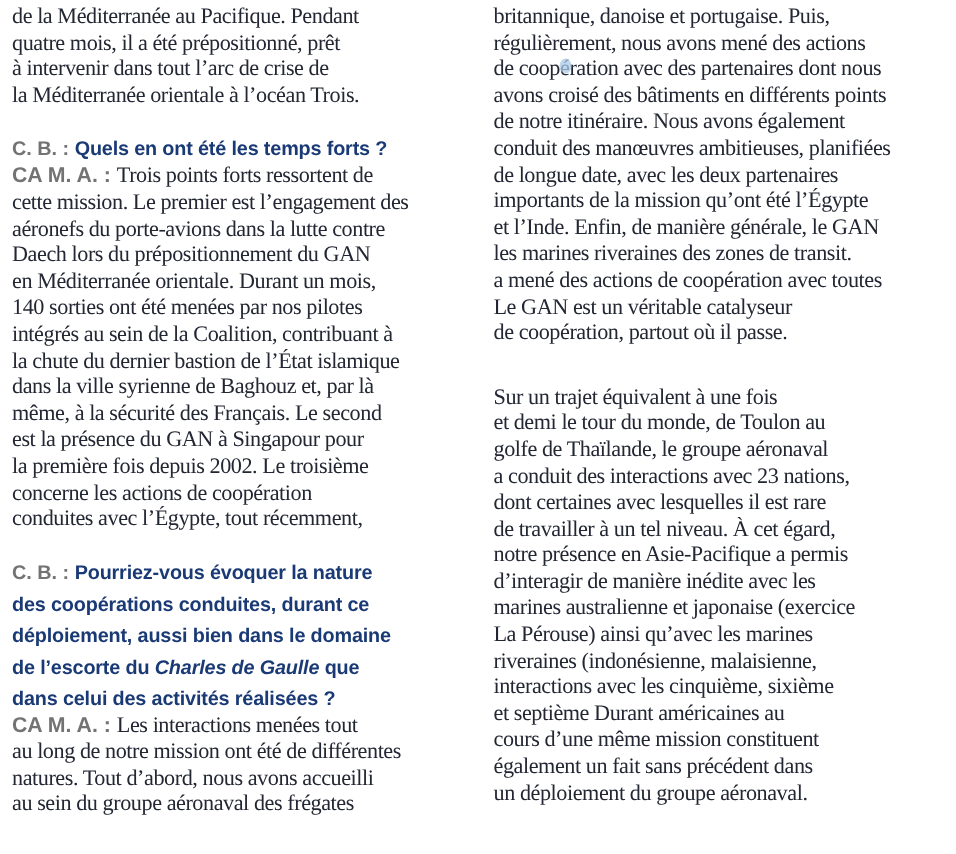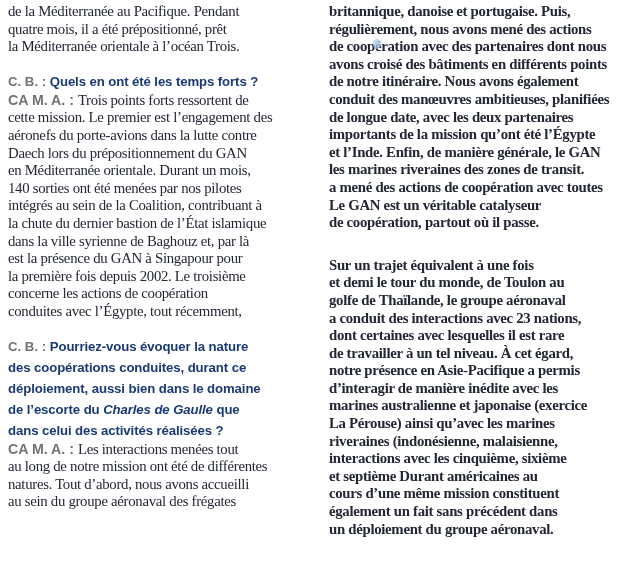--- a/index.html
+++ b/index.html
@@ -20,7 +20,7 @@
     top: 3px;
   }
   .col-left  { left: 8px;   width: 316px; }
-  .col-right { left: 329px; width: 306px; font-weight: bold; }
+  .col-right { left: 329px; width: 306px; }
 
   .block { margin: 0; }
   .col-left  .gapped { margin-top: 15px; }

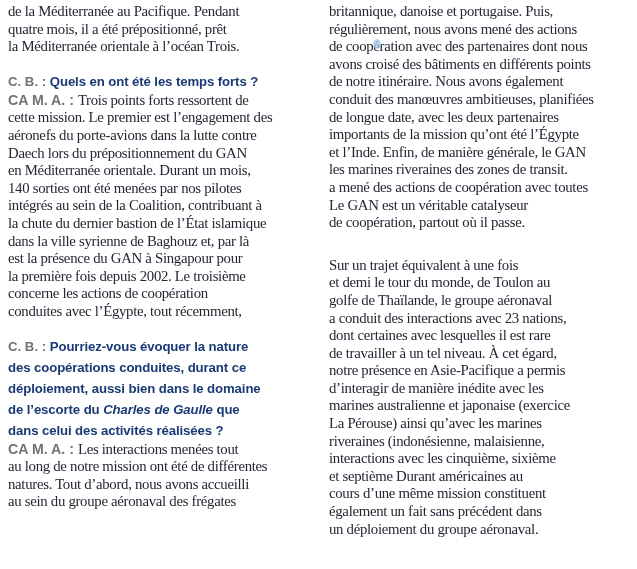--- a/index.html
+++ b/index.html
@@ -77,6 +77,7 @@
       <div class="block body">
         <div class="line"><span class="run-b">de la Méditerranée au Pacifique. Pendant</span></div>
         <div class="line"><span class="run-b">quatre mois, il a été prépositionné, prêt</span></div>
+        <div class="line"><span class="run-b">à intervenir dans tout l’arc de crise de</span></div>
         <div class="line"><span class="run-b">la Méditerranée orientale à l’océan Trois.</span></div>
       </div>
       <div class="block question gapped">

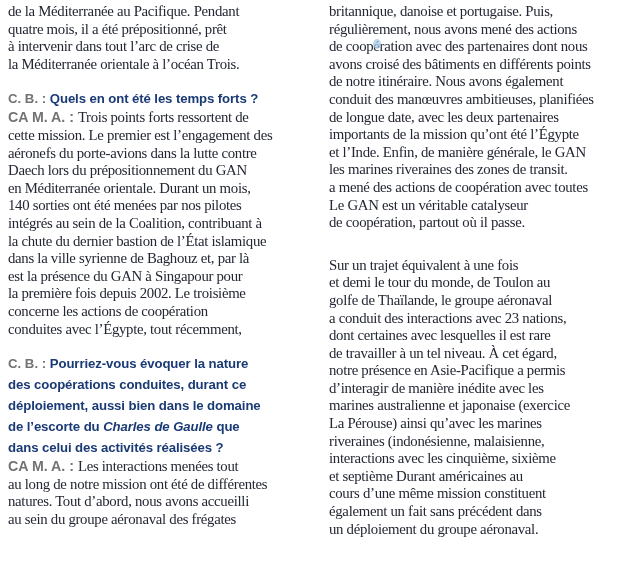--- a/index.html
+++ b/index.html
@@ -93,6 +93,7 @@
         <div class="line"><span class="run-b">intégrés au sein de la Coalition, contribuant à</span></div>
         <div class="line"><span class="run-b">la chute du dernier bastion de l’État islamique</span></div>
         <div class="line"><span class="run-b">dans la ville syrienne de Baghouz et, par là</span></div>
+        <div class="line"><span class="run-b">même, à la sécurité des Français. Le second</span></div>
         <div class="line"><span class="run-b">est la présence du GAN à Singapour pour</span></div>
         <div class="line"><span class="run-b">la première fois depuis 2002. Le troisième</span></div>
         <div class="line"><span class="run-b">concerne les actions de coopération</span></div>

